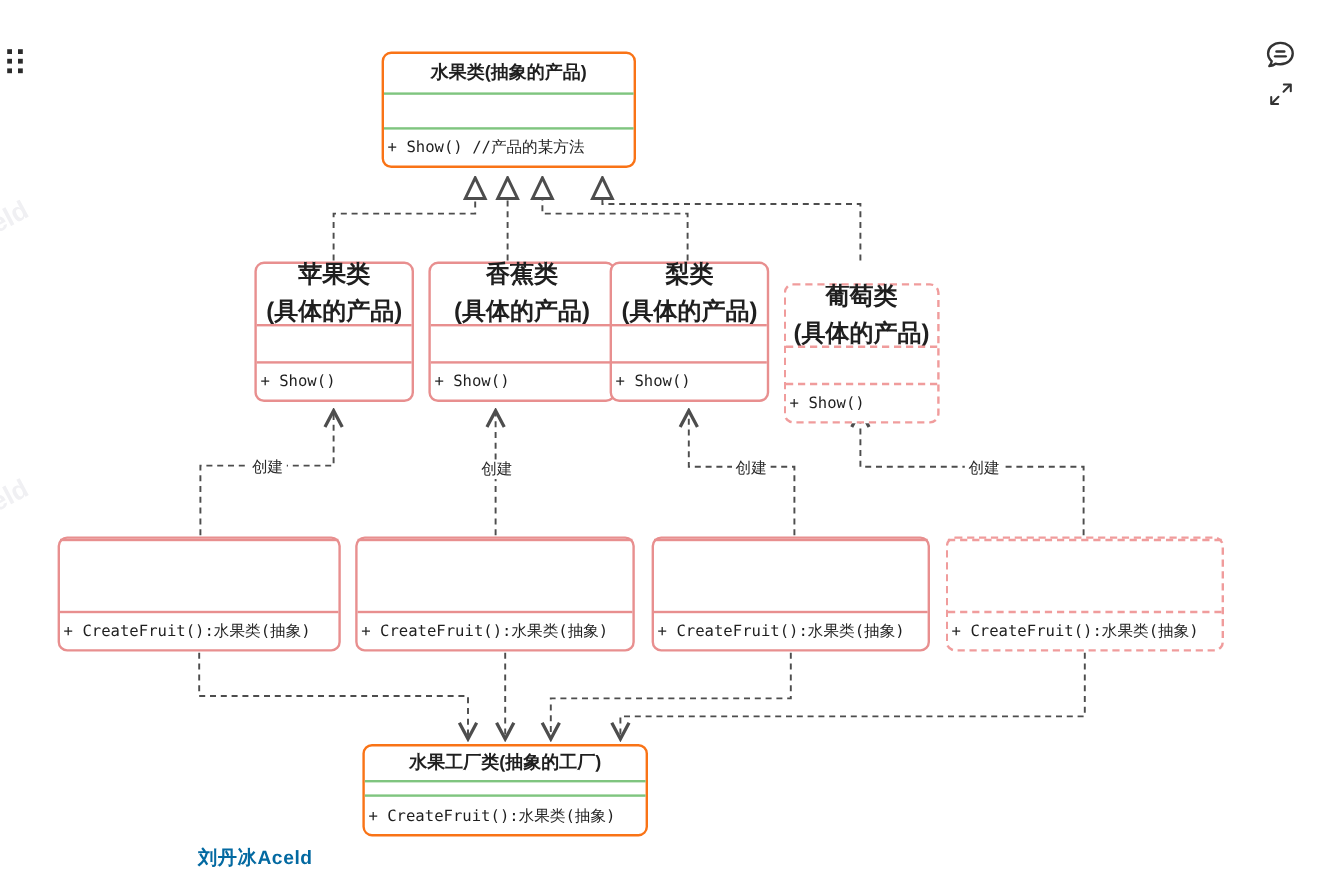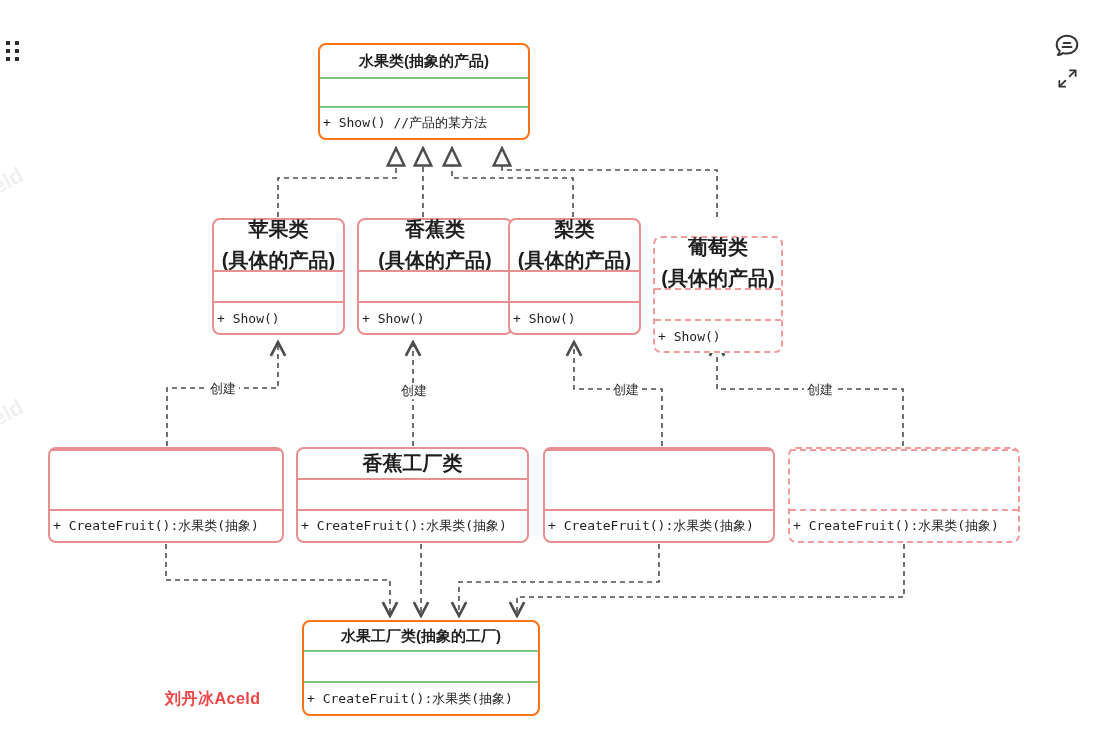--- a/index.html
+++ b/index.html
@@ -150,9 +150,6 @@
   </div>
 
   <div class="uml-box red" style="left:296px;top:447px;width:233px;height:96px">
-    <div class="uml-title" style="height:29px">
-      <span>香蕉工厂类</span>
-    </div>
     <div class="uml-attrs"></div>
     <div class="uml-methods" style="height:30px">+ CreateFruit():水果类(抽象)</div>
   </div>

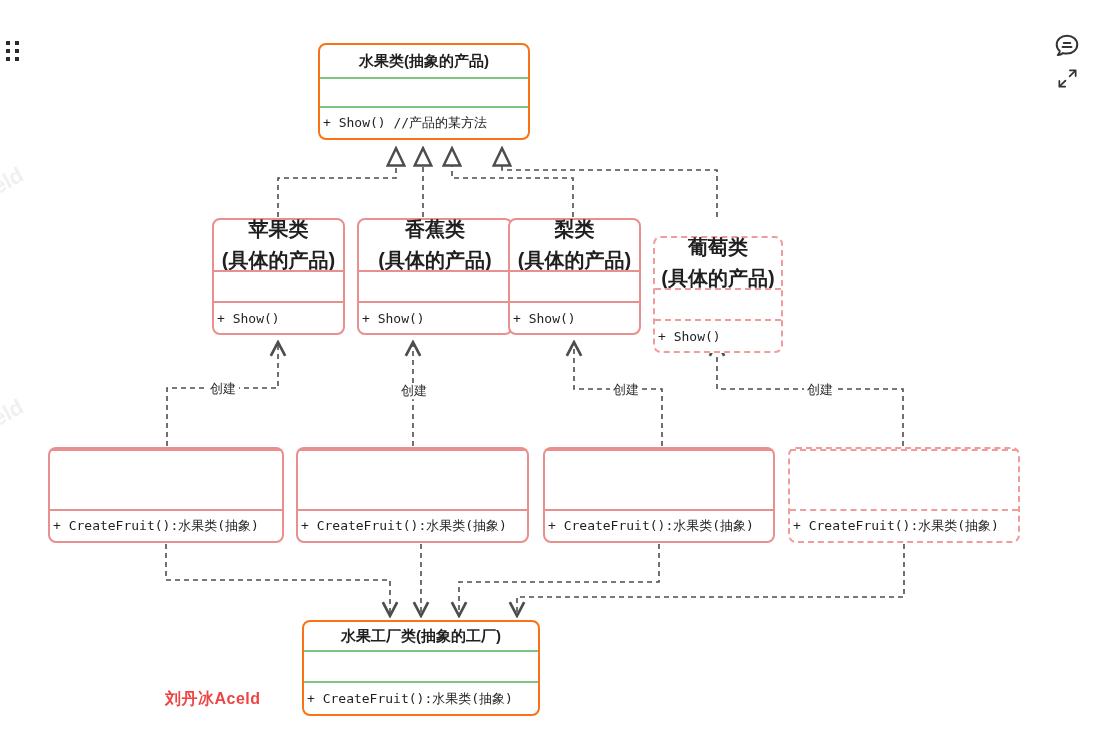--- a/index.html
+++ b/index.html
@@ -164,7 +164,7 @@
     <div class="uml-methods" style="height:30px">+ CreateFruit():水果类(抽象)</div>
   </div>
 
-  <div class="uml-box green" style="left:302px;top:620px;width:238px;height:96px">
+  <div class="uml-box green" style="left:302px;top:620px;width:238px;height:77px">
     <div class="uml-title big" style="height:28px">
       <span>水果工厂类(抽象的工厂)</span>
     </div>

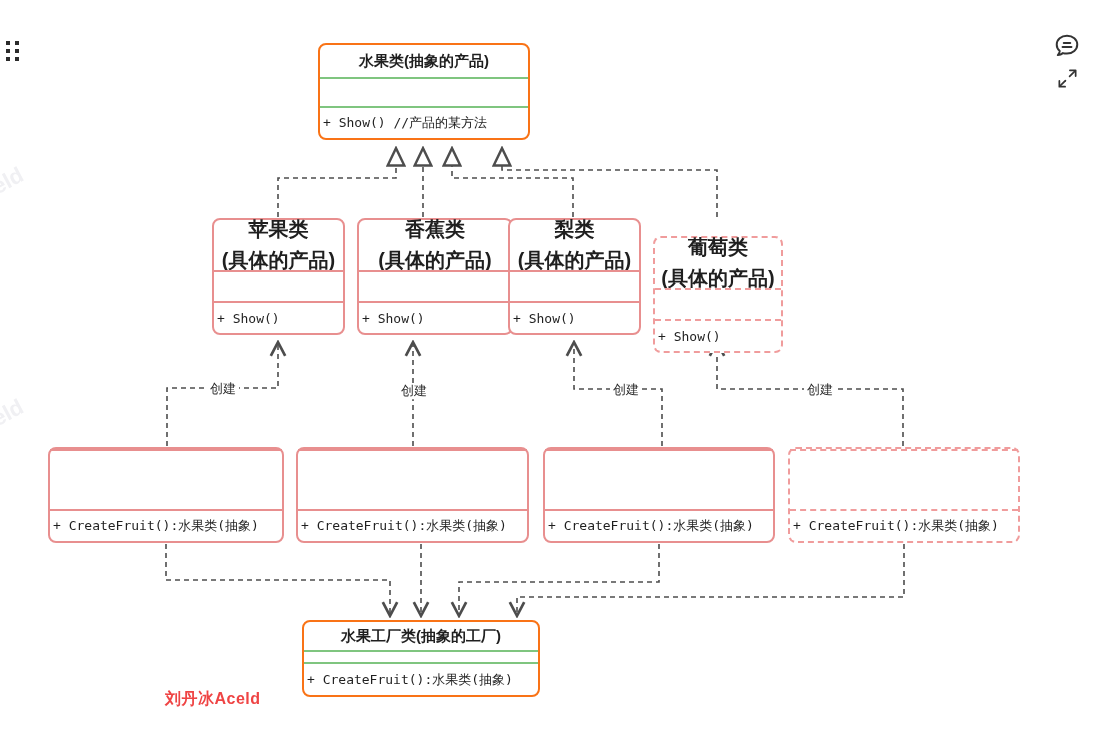--- a/index.html
+++ b/index.html
@@ -47,8 +47,8 @@
 
   
   .watermark-main{
-    position:absolute;left:165px;top:689px;z-index:5;
-    font-size:16px;font-weight:bold;color:#ef4444;letter-spacing:.5px;
+    position:absolute;left:165px;top:705px;z-index:5;
+    font-size:16px;font-weight:bold;color:#0369a1;letter-spacing:.5px;
   }
   .watermark-edge{
     position:absolute;z-index:1;font-size:22px;font-weight:bold;color:#f0f0f3;

